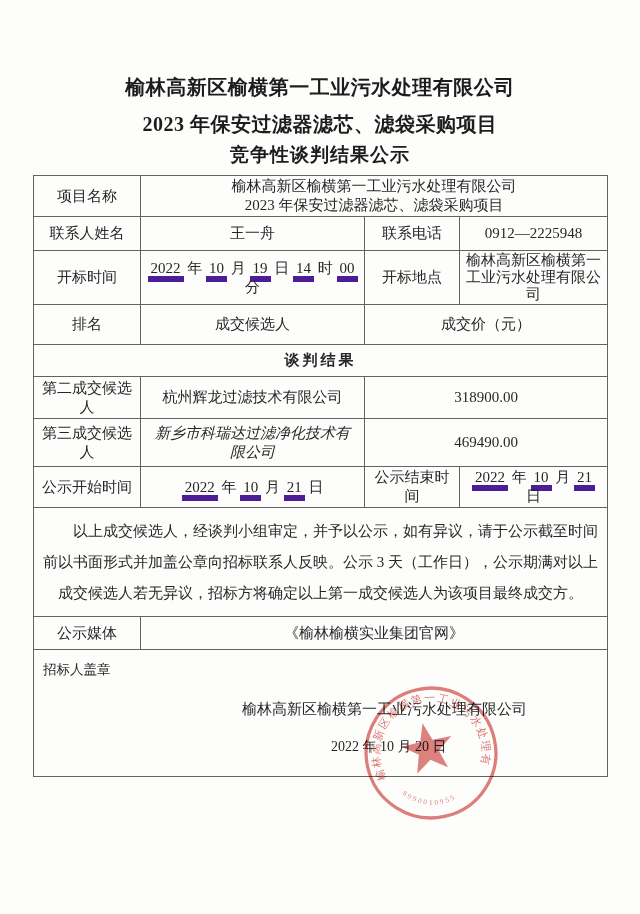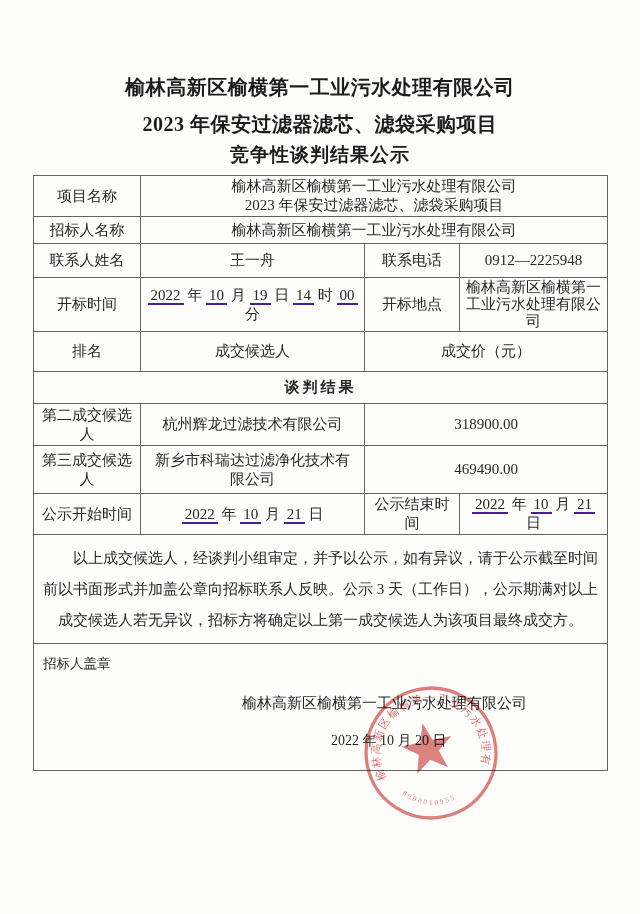--- a/index.html
+++ b/index.html
@@ -67,10 +67,6 @@
       </td>
     </tr>
 
-    <tr style="height:27px">
-      <td class="lbl">招标人名称</td>
-      <td colspan="3">榆林高新区榆横第一工业污水处理有限公司</td>
-    </tr>
 
     <tr style="height:34px">
       <td class="lbl">联系人姓名</td>

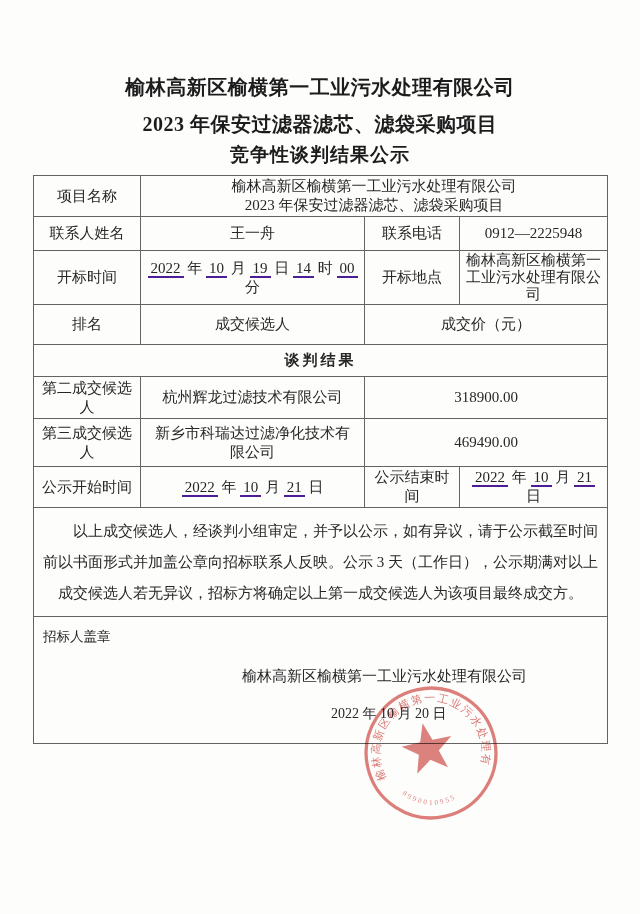--- a/index.html
+++ b/index.html
@@ -31,7 +31,7 @@
     line-height:31px;font-size:15px;
   }
   .indent{text-indent:2em;text-align:center;}
-  span.u{border-bottom:2px solid #4c1d95;padding:0 3px;}
+  span.u{border-bottom:6px solid #4c1d95;padding:0 3px;}
   td.sig-cell{position:relative;vertical-align:top;text-align:left;padding:0;}
   .seal-label{position:absolute;top:11px;left:9px;font-size:13.5px;}
   .sig-company{position:absolute;top:50px;left:208px;font-size:15px;white-space:nowrap;}

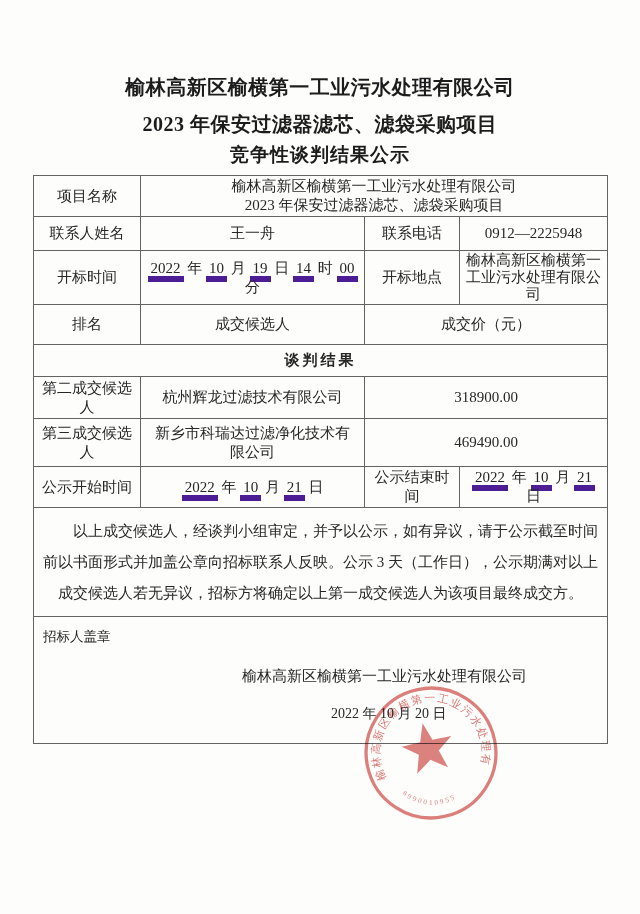--- a/index.html
+++ b/index.html
@@ -101,7 +101,7 @@
 
     <tr style="height:48px">
       <td>第三成交候选人</td>
-      <td style="line-height:19px;padding:1px 8px;">新乡市科瑞达过滤净化技术有限公司</td>
+      <td style="line-height:19px;padding:1px 8px;font-style:italic;">新乡市科瑞达过滤净化技术有限公司</td>
       <td colspan="2">469490.00</td>
     </tr>
 

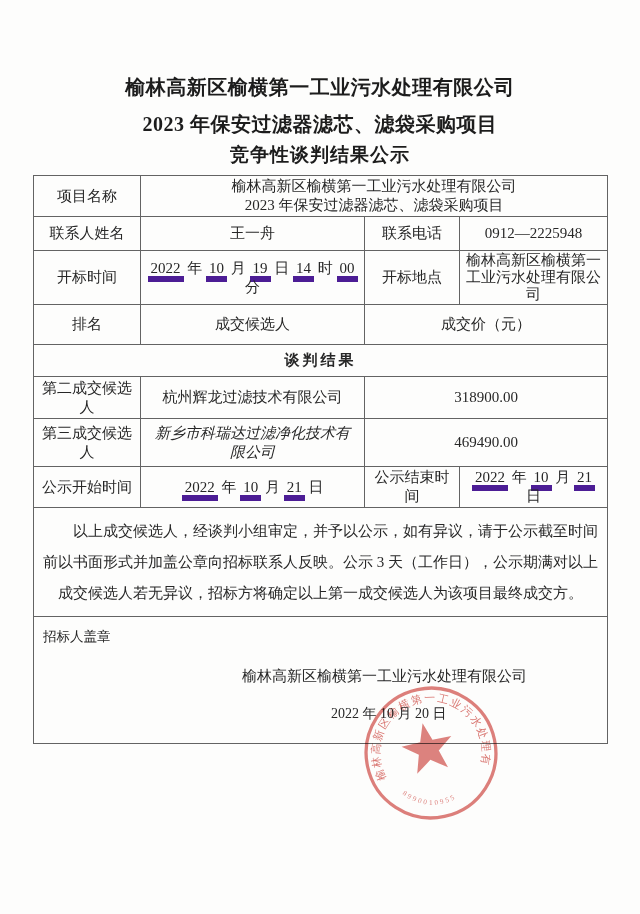--- a/index.html
+++ b/index.html
@@ -118,6 +118,10 @@
       </td>
     </tr>
 
+    <tr style="height:33px">
+      <td class="lblc">公示媒体</td>
+      <td colspan="3">《榆林榆横实业集团官网》</td>
+    </tr>
 
     <tr style="height:127px">
       <td colspan="4" class="sig-cell">

